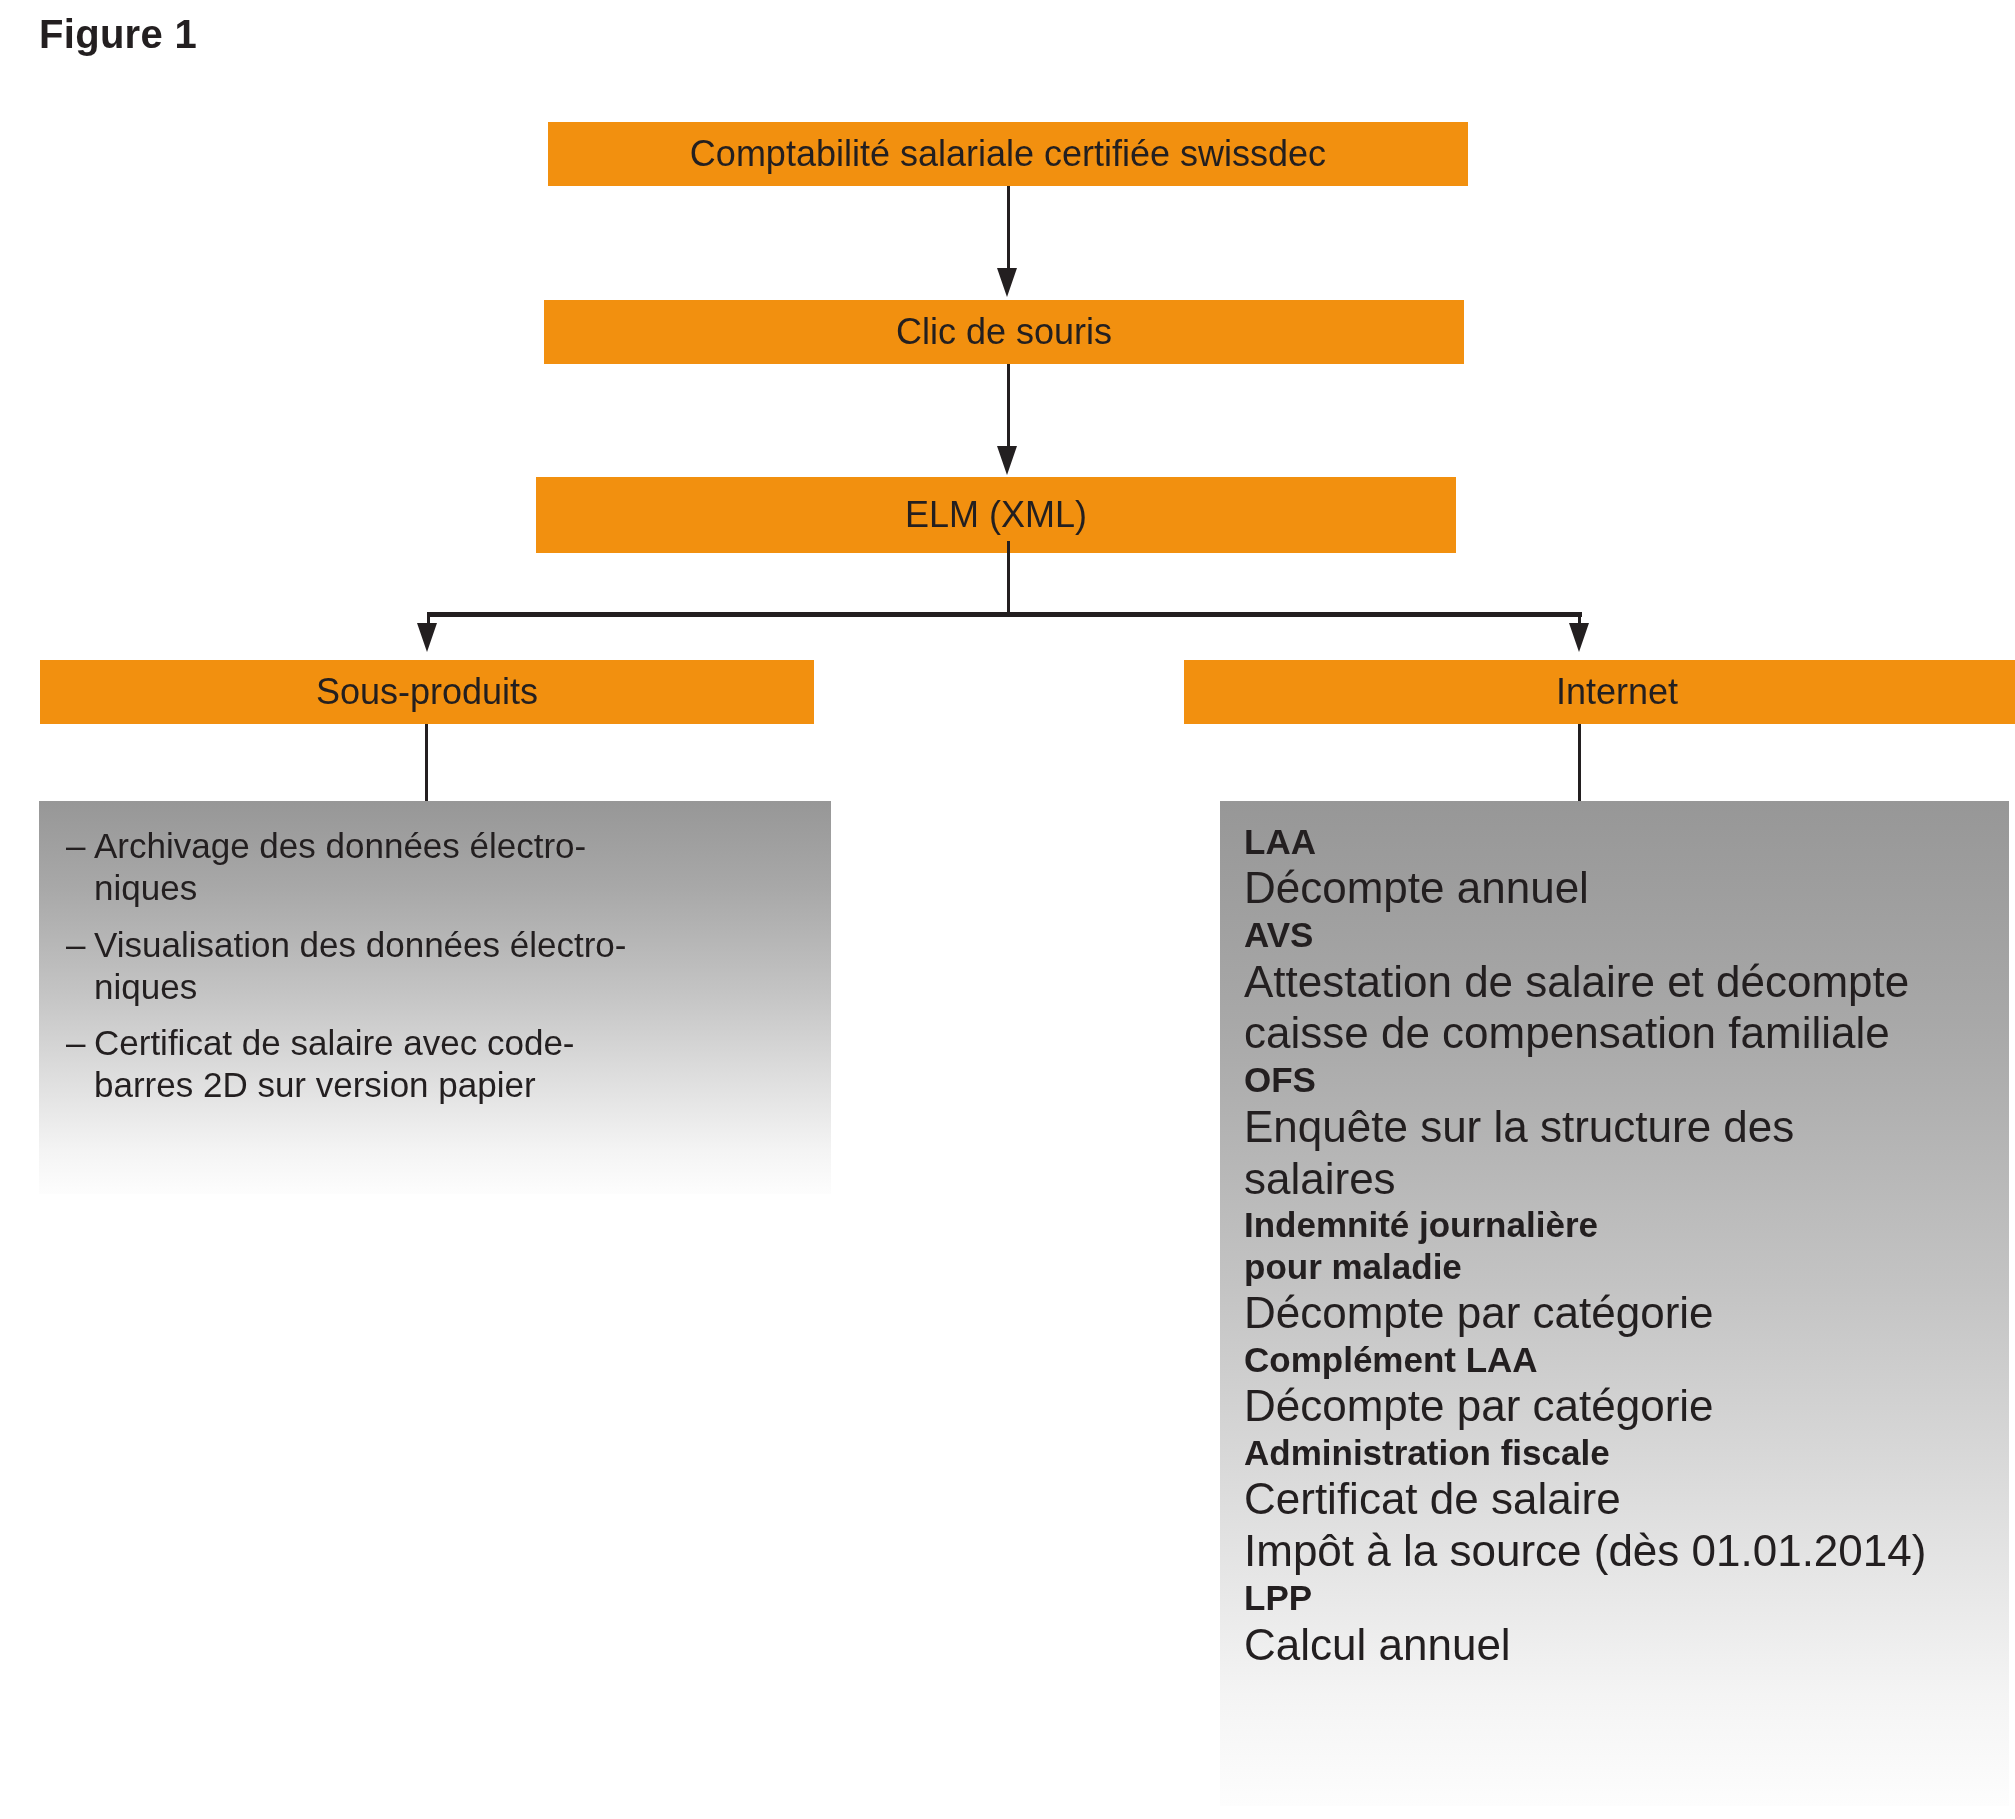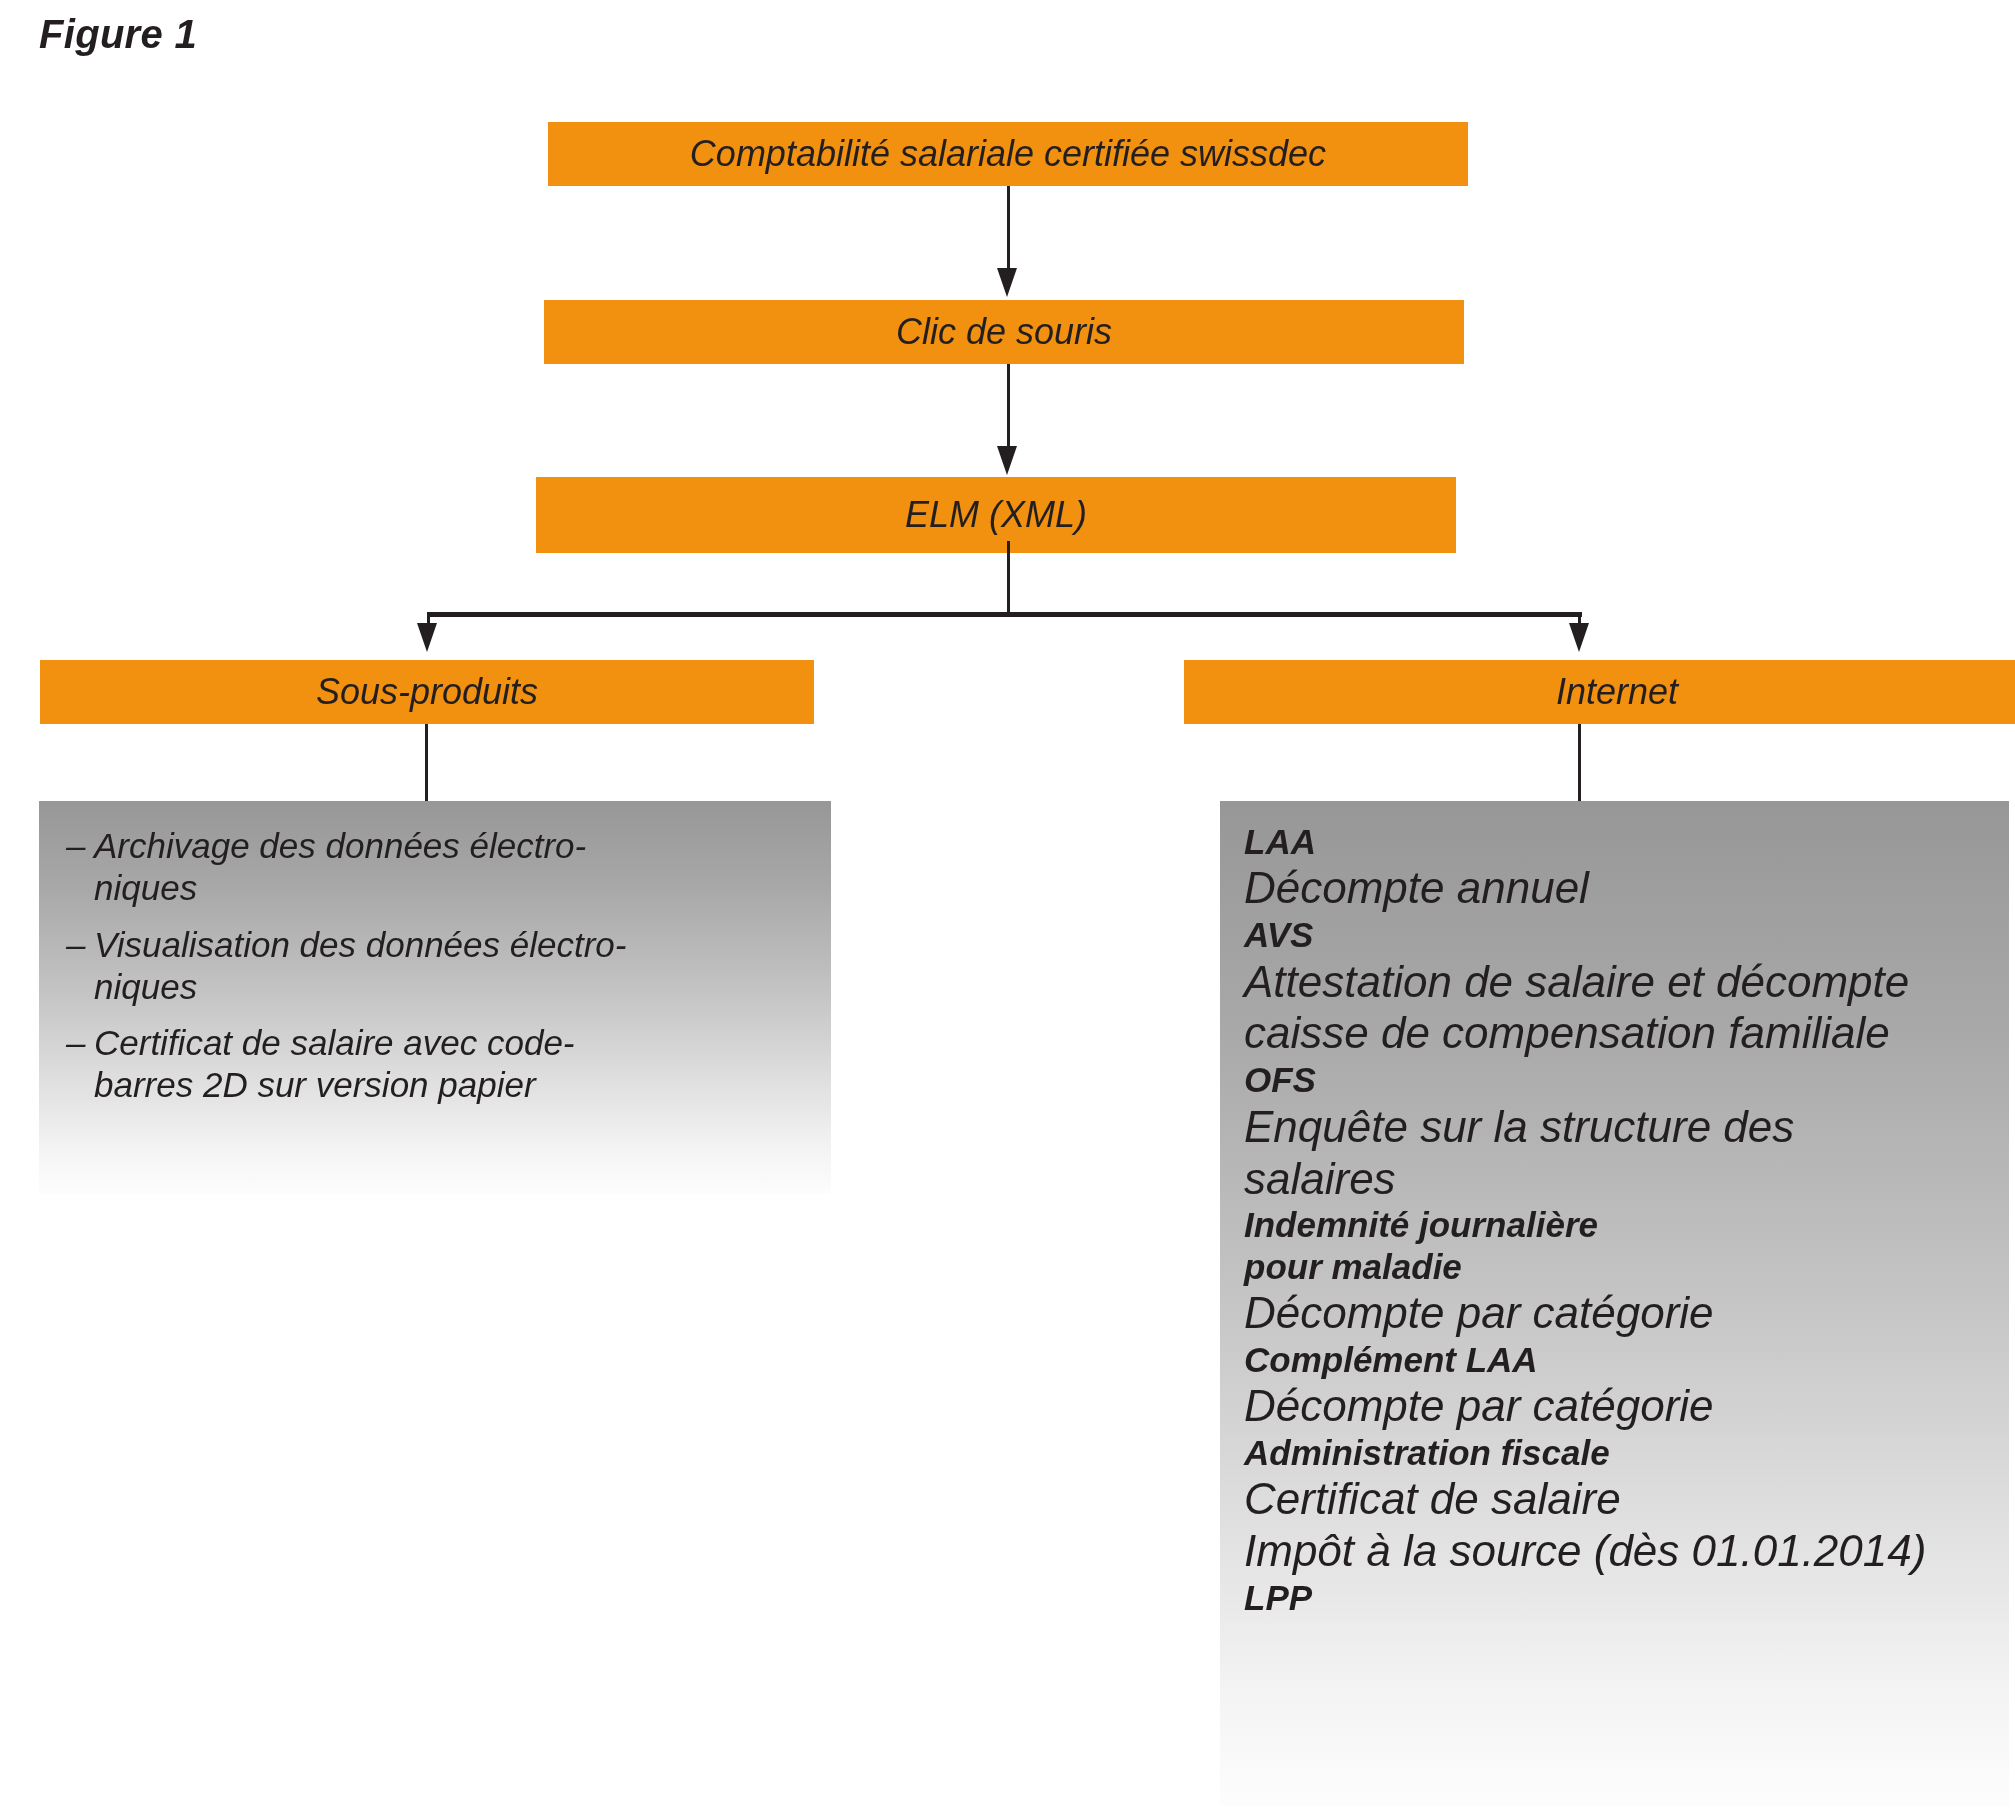--- a/index.html
+++ b/index.html
@@ -19,7 +19,6 @@
     height: 1819px;
     background: #ffffff;
     overflow: hidden;
-    font-style: italic;
   }
 
   

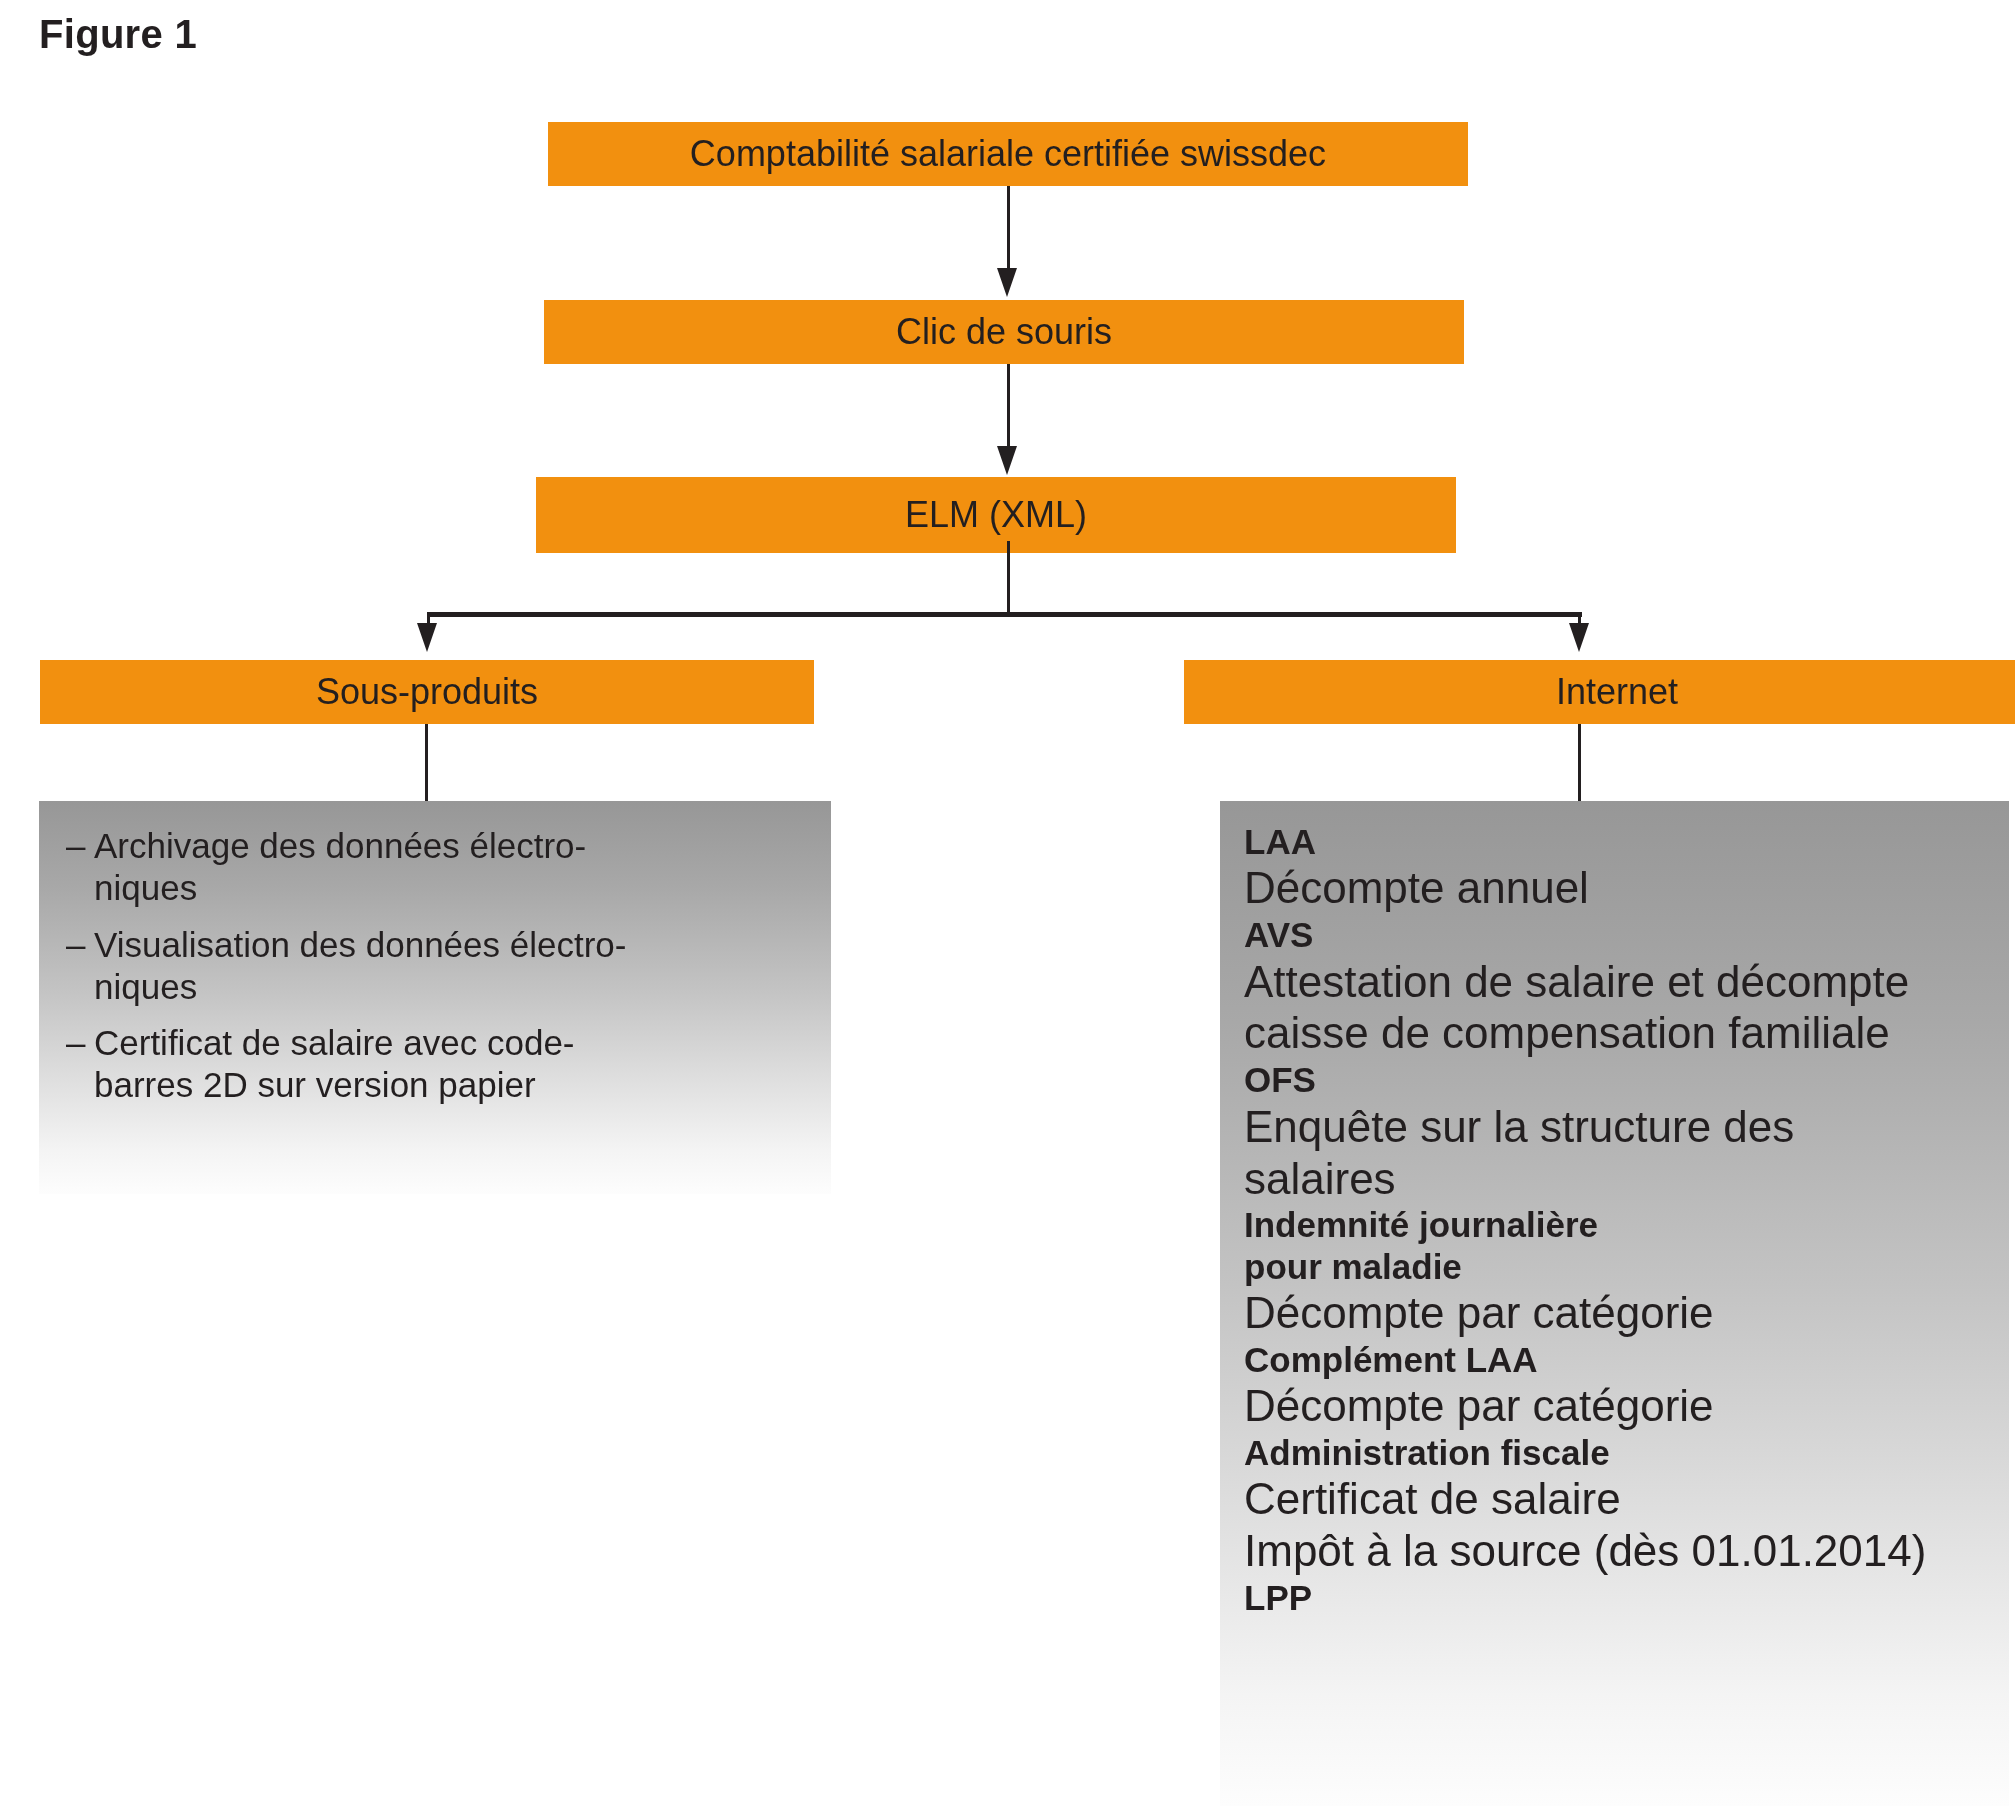--- a/index.html
+++ b/index.html
@@ -261,6 +261,7 @@
       </li>
       <li class="entry-item">
         <div class="entry-title">LPP</div>
+        <div class="entry-desc">Calcul annuel</div>
       </li>
     </ul>
   </div>

